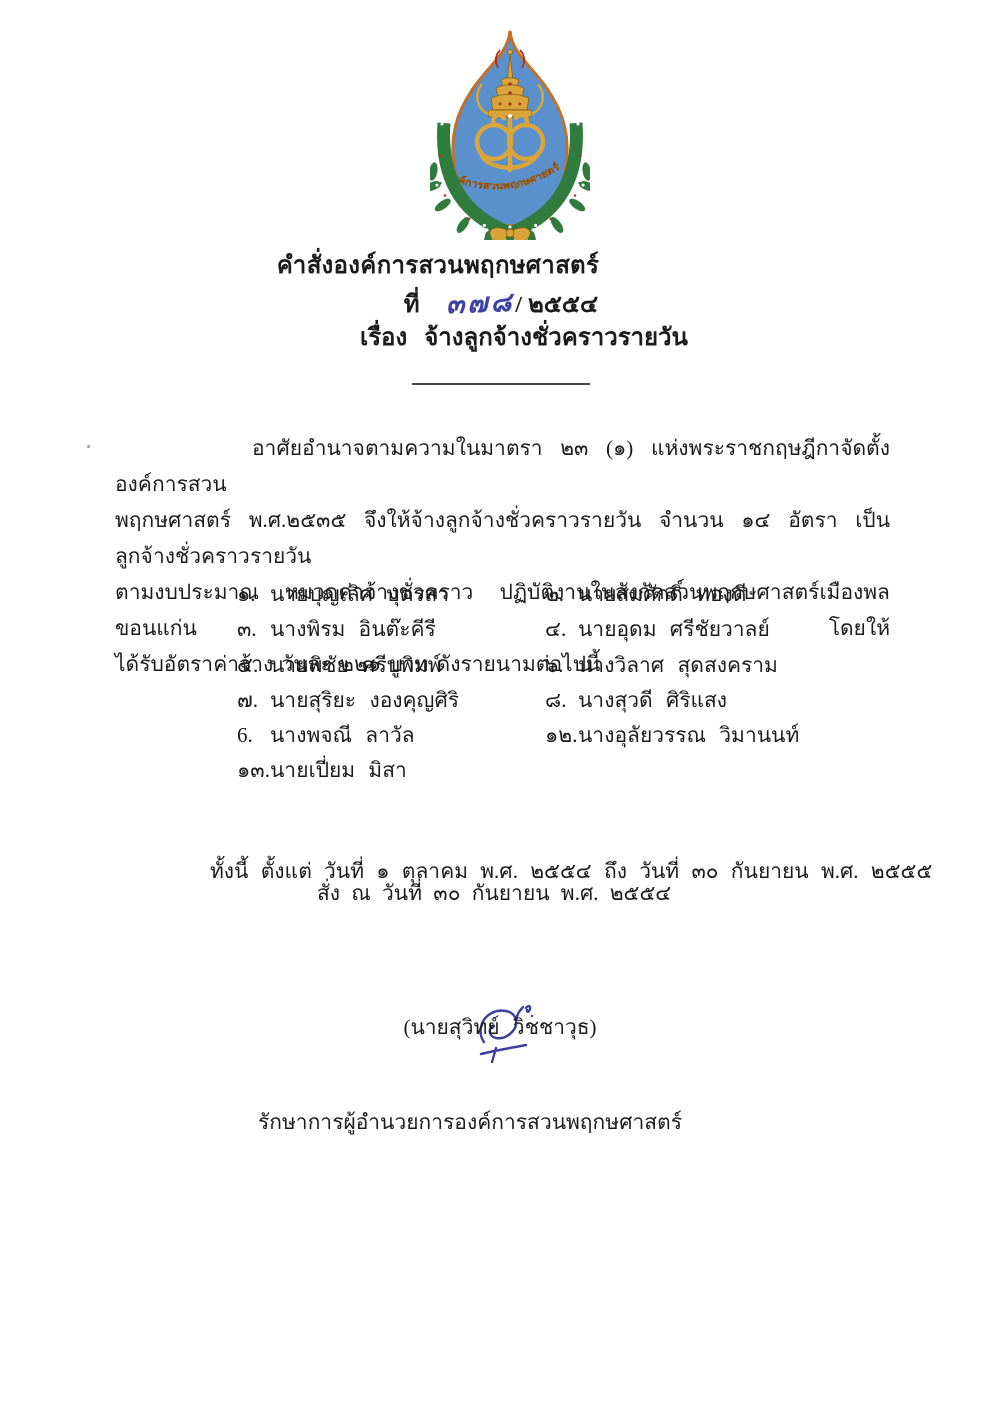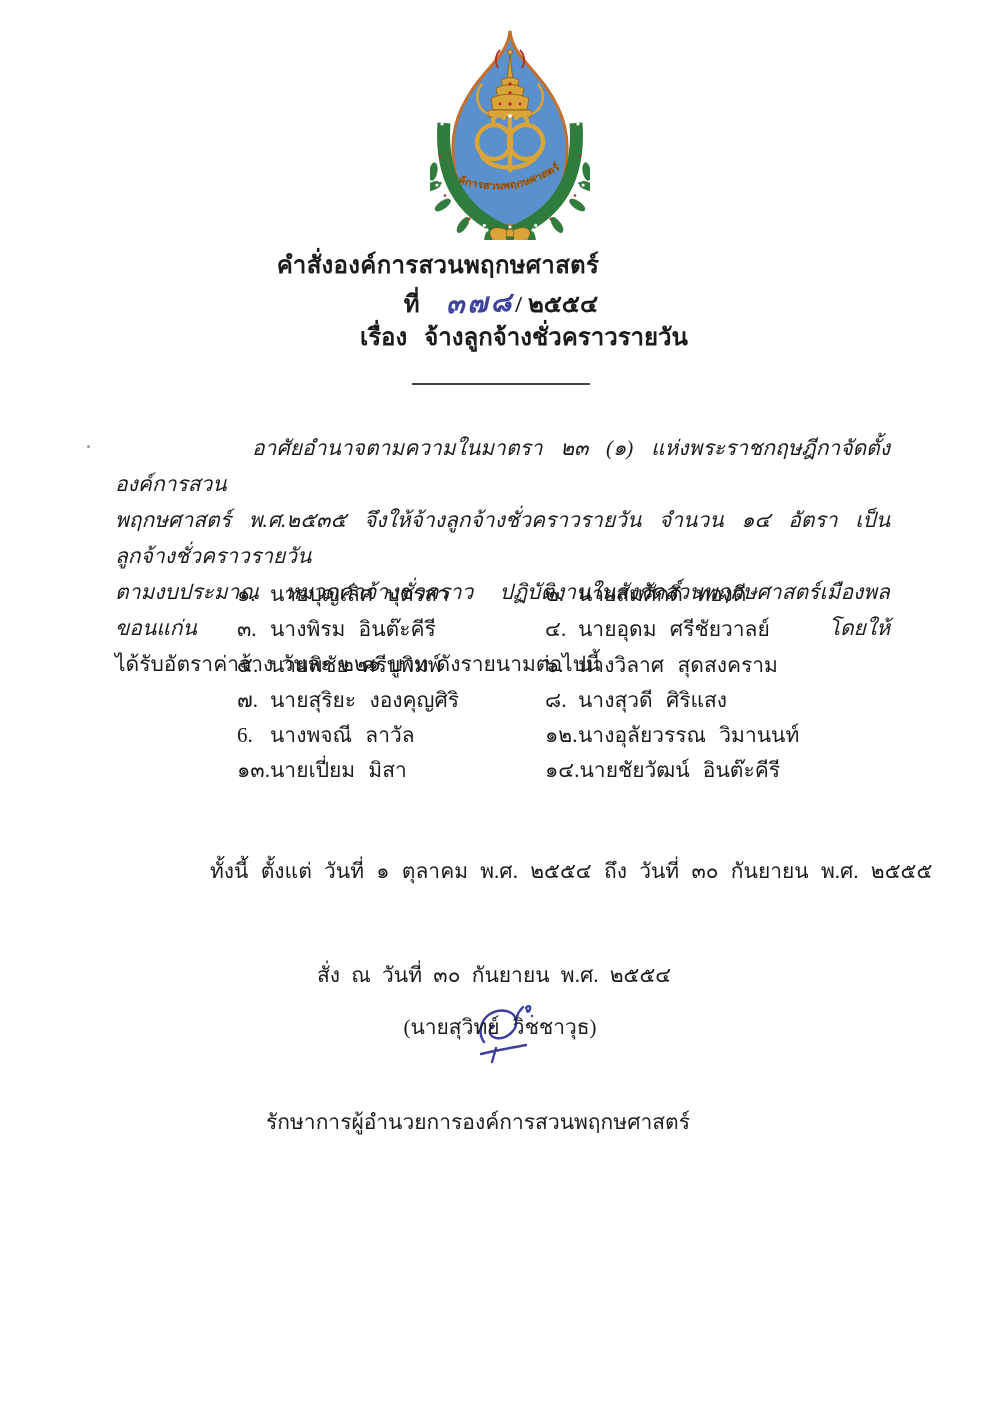--- a/index.html
+++ b/index.html
@@ -35,7 +35,7 @@
     font-size:21px; line-height:36px; word-spacing:3px;
   }
   .pline { min-height:36px; }
-  .pline.just { text-align:justify; text-align-last:justify;font-style:italic; }
+  .pline.just { text-align:justify; text-align-last:justify; }
   .pline.indent { text-indent:137px; }
   .emp-grid {
     position:absolute; left:237px; top:577px; width:660px;

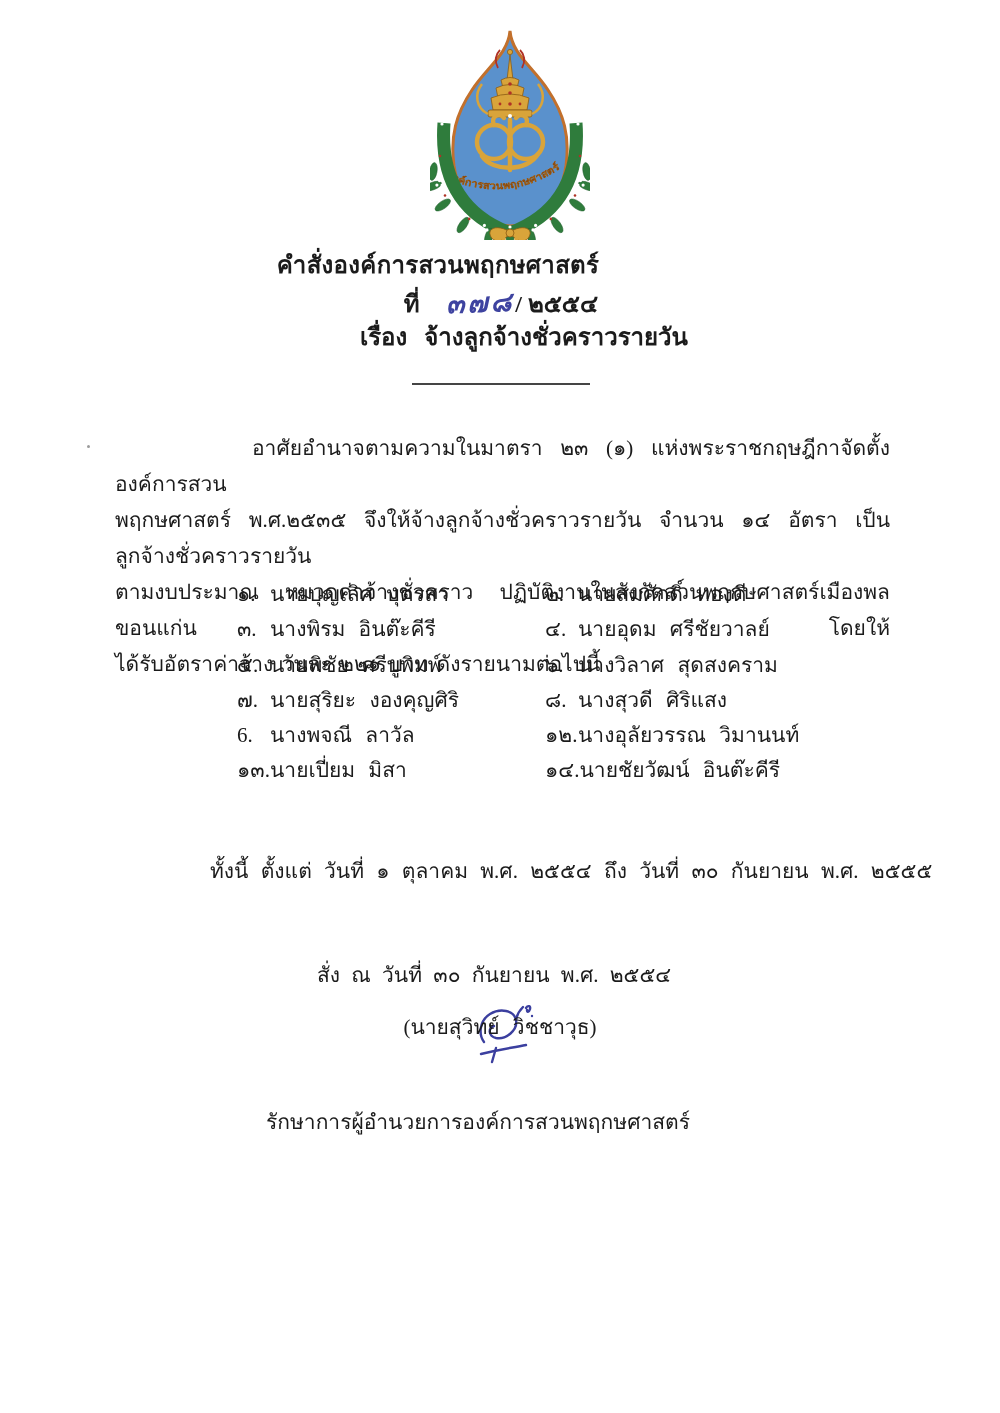--- a/index.html
+++ b/index.html
@@ -196,7 +196,6 @@
     <div class="emp"><span class="num">6.</span><span class="nm">นางพจณี ลาวัล</span></div>
     <div class="emp"><span class="num">๑๒.</span><span class="nm">นางอุลัยวรรณ วิมานนท์</span></div>
     <div class="emp"><span class="num">๑๓.</span><span class="nm">นายเปี่ยม มิสา</span></div>
-    <div class="emp"><span class="num">๑๔.</span><span class="nm">นายชัยวัฒน์ อินต๊ะคีรี</span></div>
   </div>
 
   <div class="effective">ทั้งนี้ ตั้งแต่ วันที่ ๑ ตุลาคม พ.ศ. ๒๕๕๔ ถึง วันที่ ๓๐ กันยายน พ.ศ. ๒๕๕๕</div>

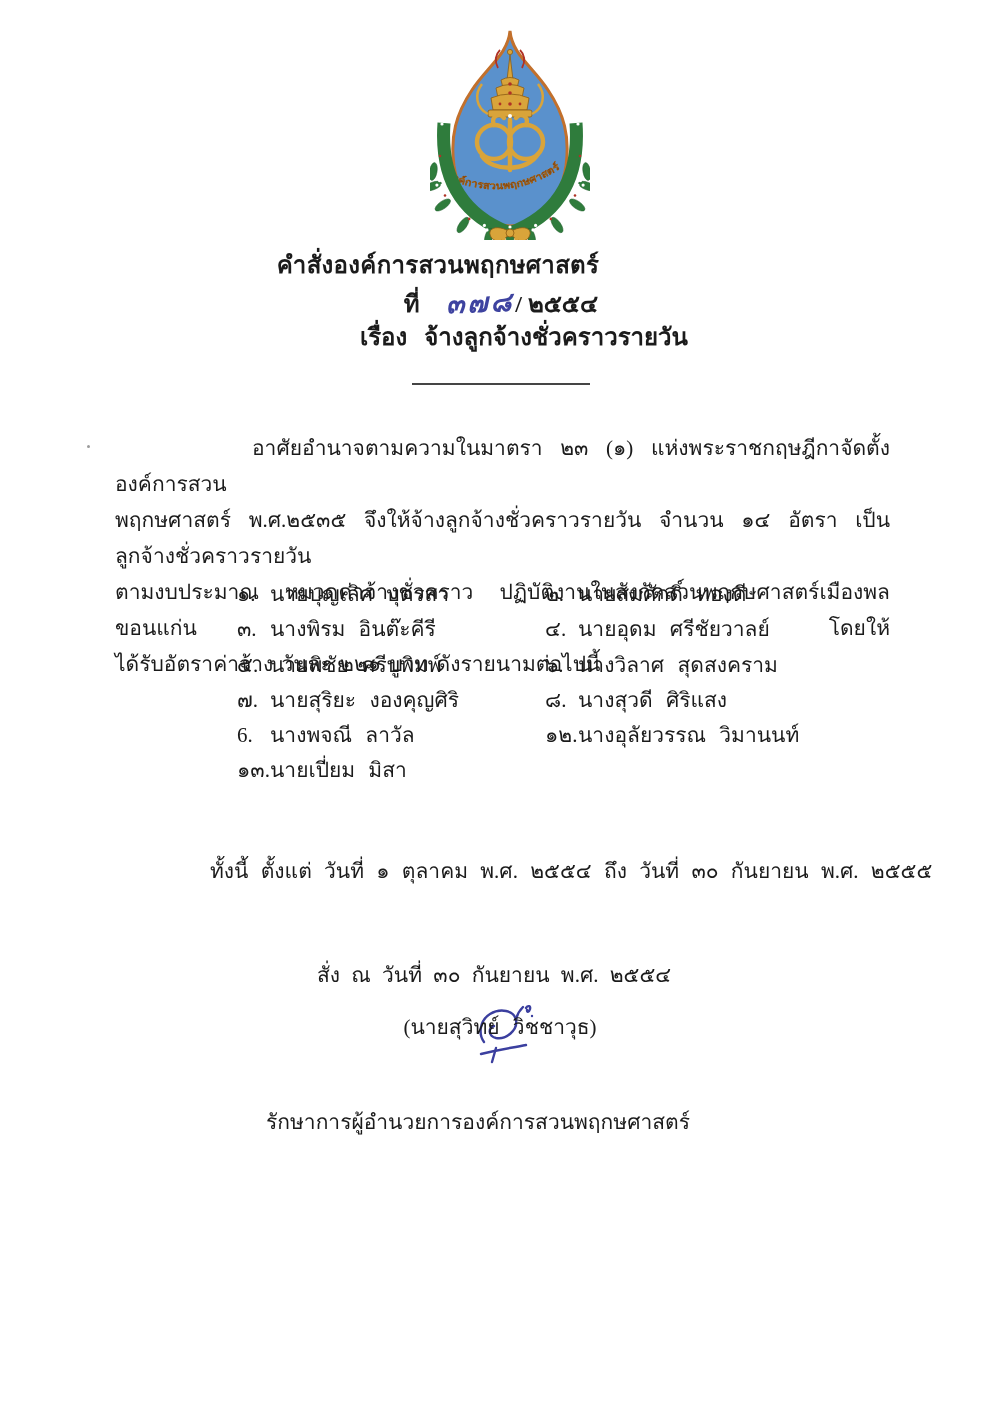--- a/index.html
+++ b/index.html
@@ -46,7 +46,7 @@
   .emp .num { display:inline-block; min-width:33px; }
   .emp .nm  { word-spacing:8px; }
   .effective { position:absolute; left:210px; top:856px; font-size:21px; line-height:30px; word-spacing:7px; white-space:nowrap; }
-  .issued    { position:absolute; left:317px; top:960px; font-size:21px; line-height:30px; word-spacing:6px; white-space:nowrap;text-align:center; }
+  .issued    { position:absolute; left:317px; top:878px; font-size:21px; line-height:30px; word-spacing:6px; white-space:nowrap;text-align:center; }
   .signature-box { position:absolute; left:476px; top:1004px; width:62px; height:62px; }
   .signatory {
     position:absolute; left:500px; top:1012px; transform:translateX(-50%);

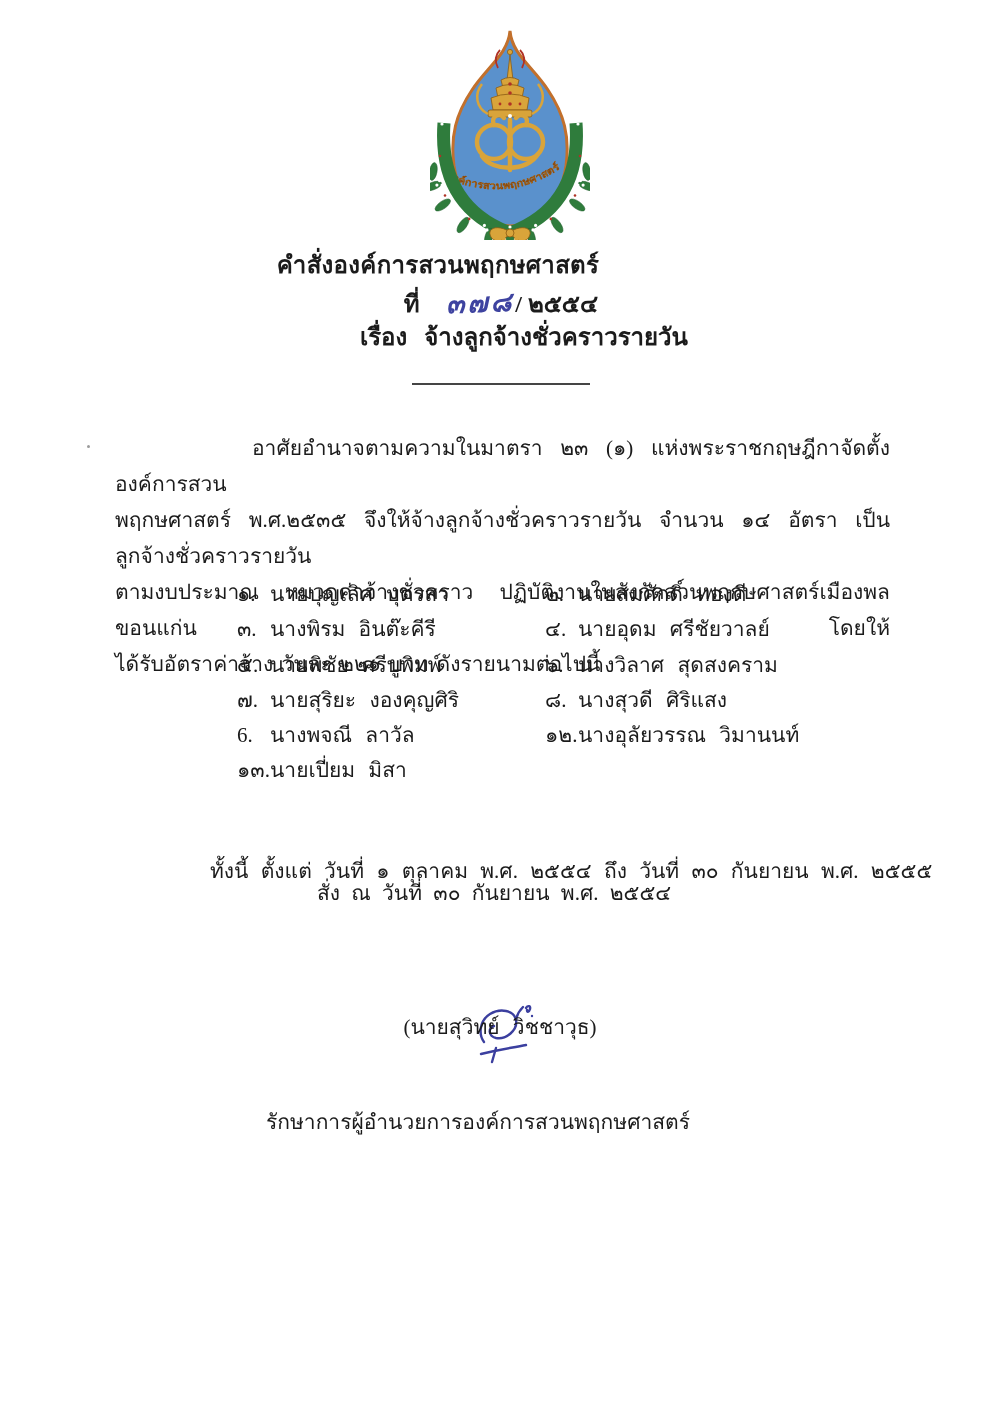--- a/index.html
+++ b/index.html
@@ -54,7 +54,7 @@
   }
   .position {
     position:absolute; left:470px; top:1107px; transform:translateX(-50%);
-    font-size:21px; line-height:30px; white-space:nowrap;margin-left:8px;
+    font-size:21px; line-height:30px; white-space:nowrap;
   }
   .emblem svg text { font-family:"Liberation Serif","DejaVu Serif",serif; font-weight:bold; }
 </style>

